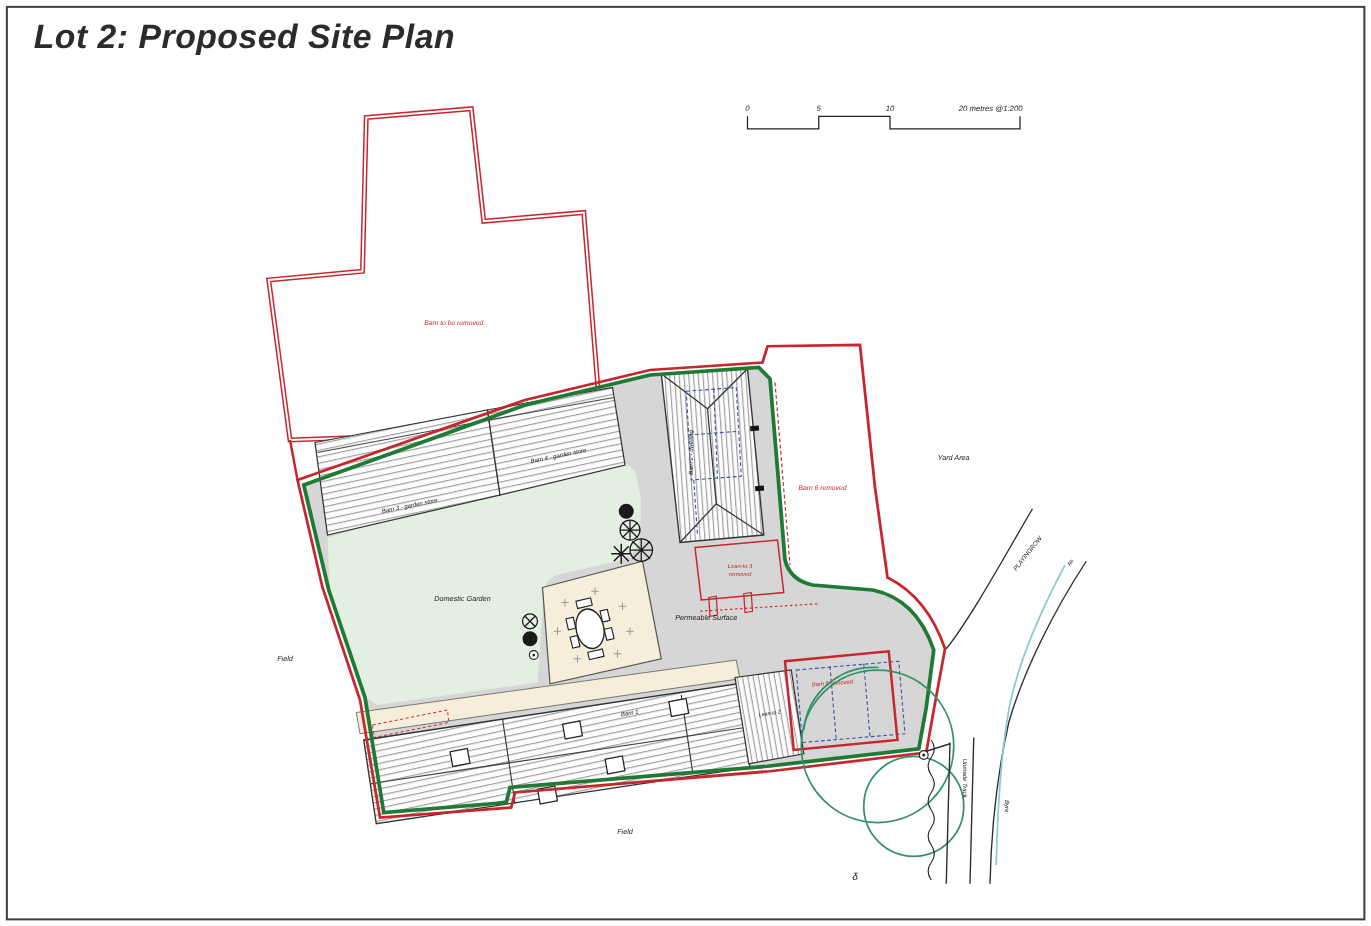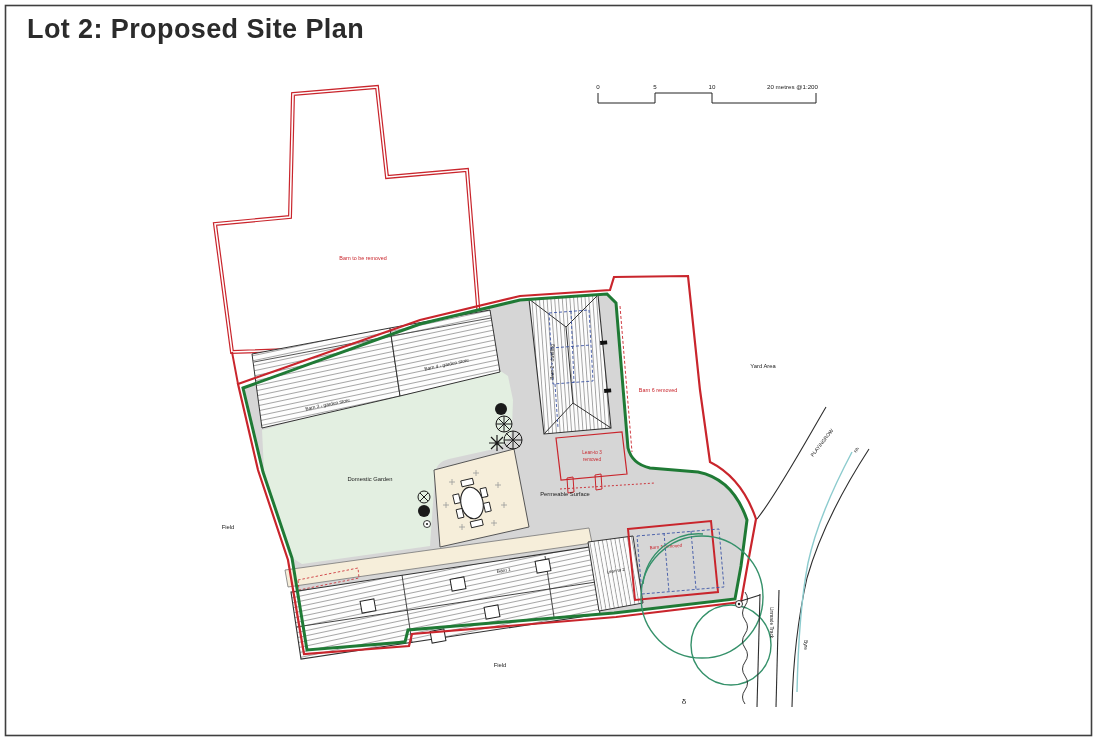--- a/index.html
+++ b/index.html
@@ -4,7 +4,7 @@
 <style>
   html,body{margin:0;padding:0;background:#fff;}
   .page{position:relative;width:1097px;height:741px;background:#fff;overflow:hidden;
-        font-family:"Liberation Sans",sans-serif;}
+        font-family:"Liberation Sans",sans-serif;font-style:italic;}
   .title{position:absolute;left:27px;top:14px;font-size:27px;font-weight:700;
          color:#2b2b2b;letter-spacing:.4px;}
   svg{position:absolute;left:0;top:0;}

